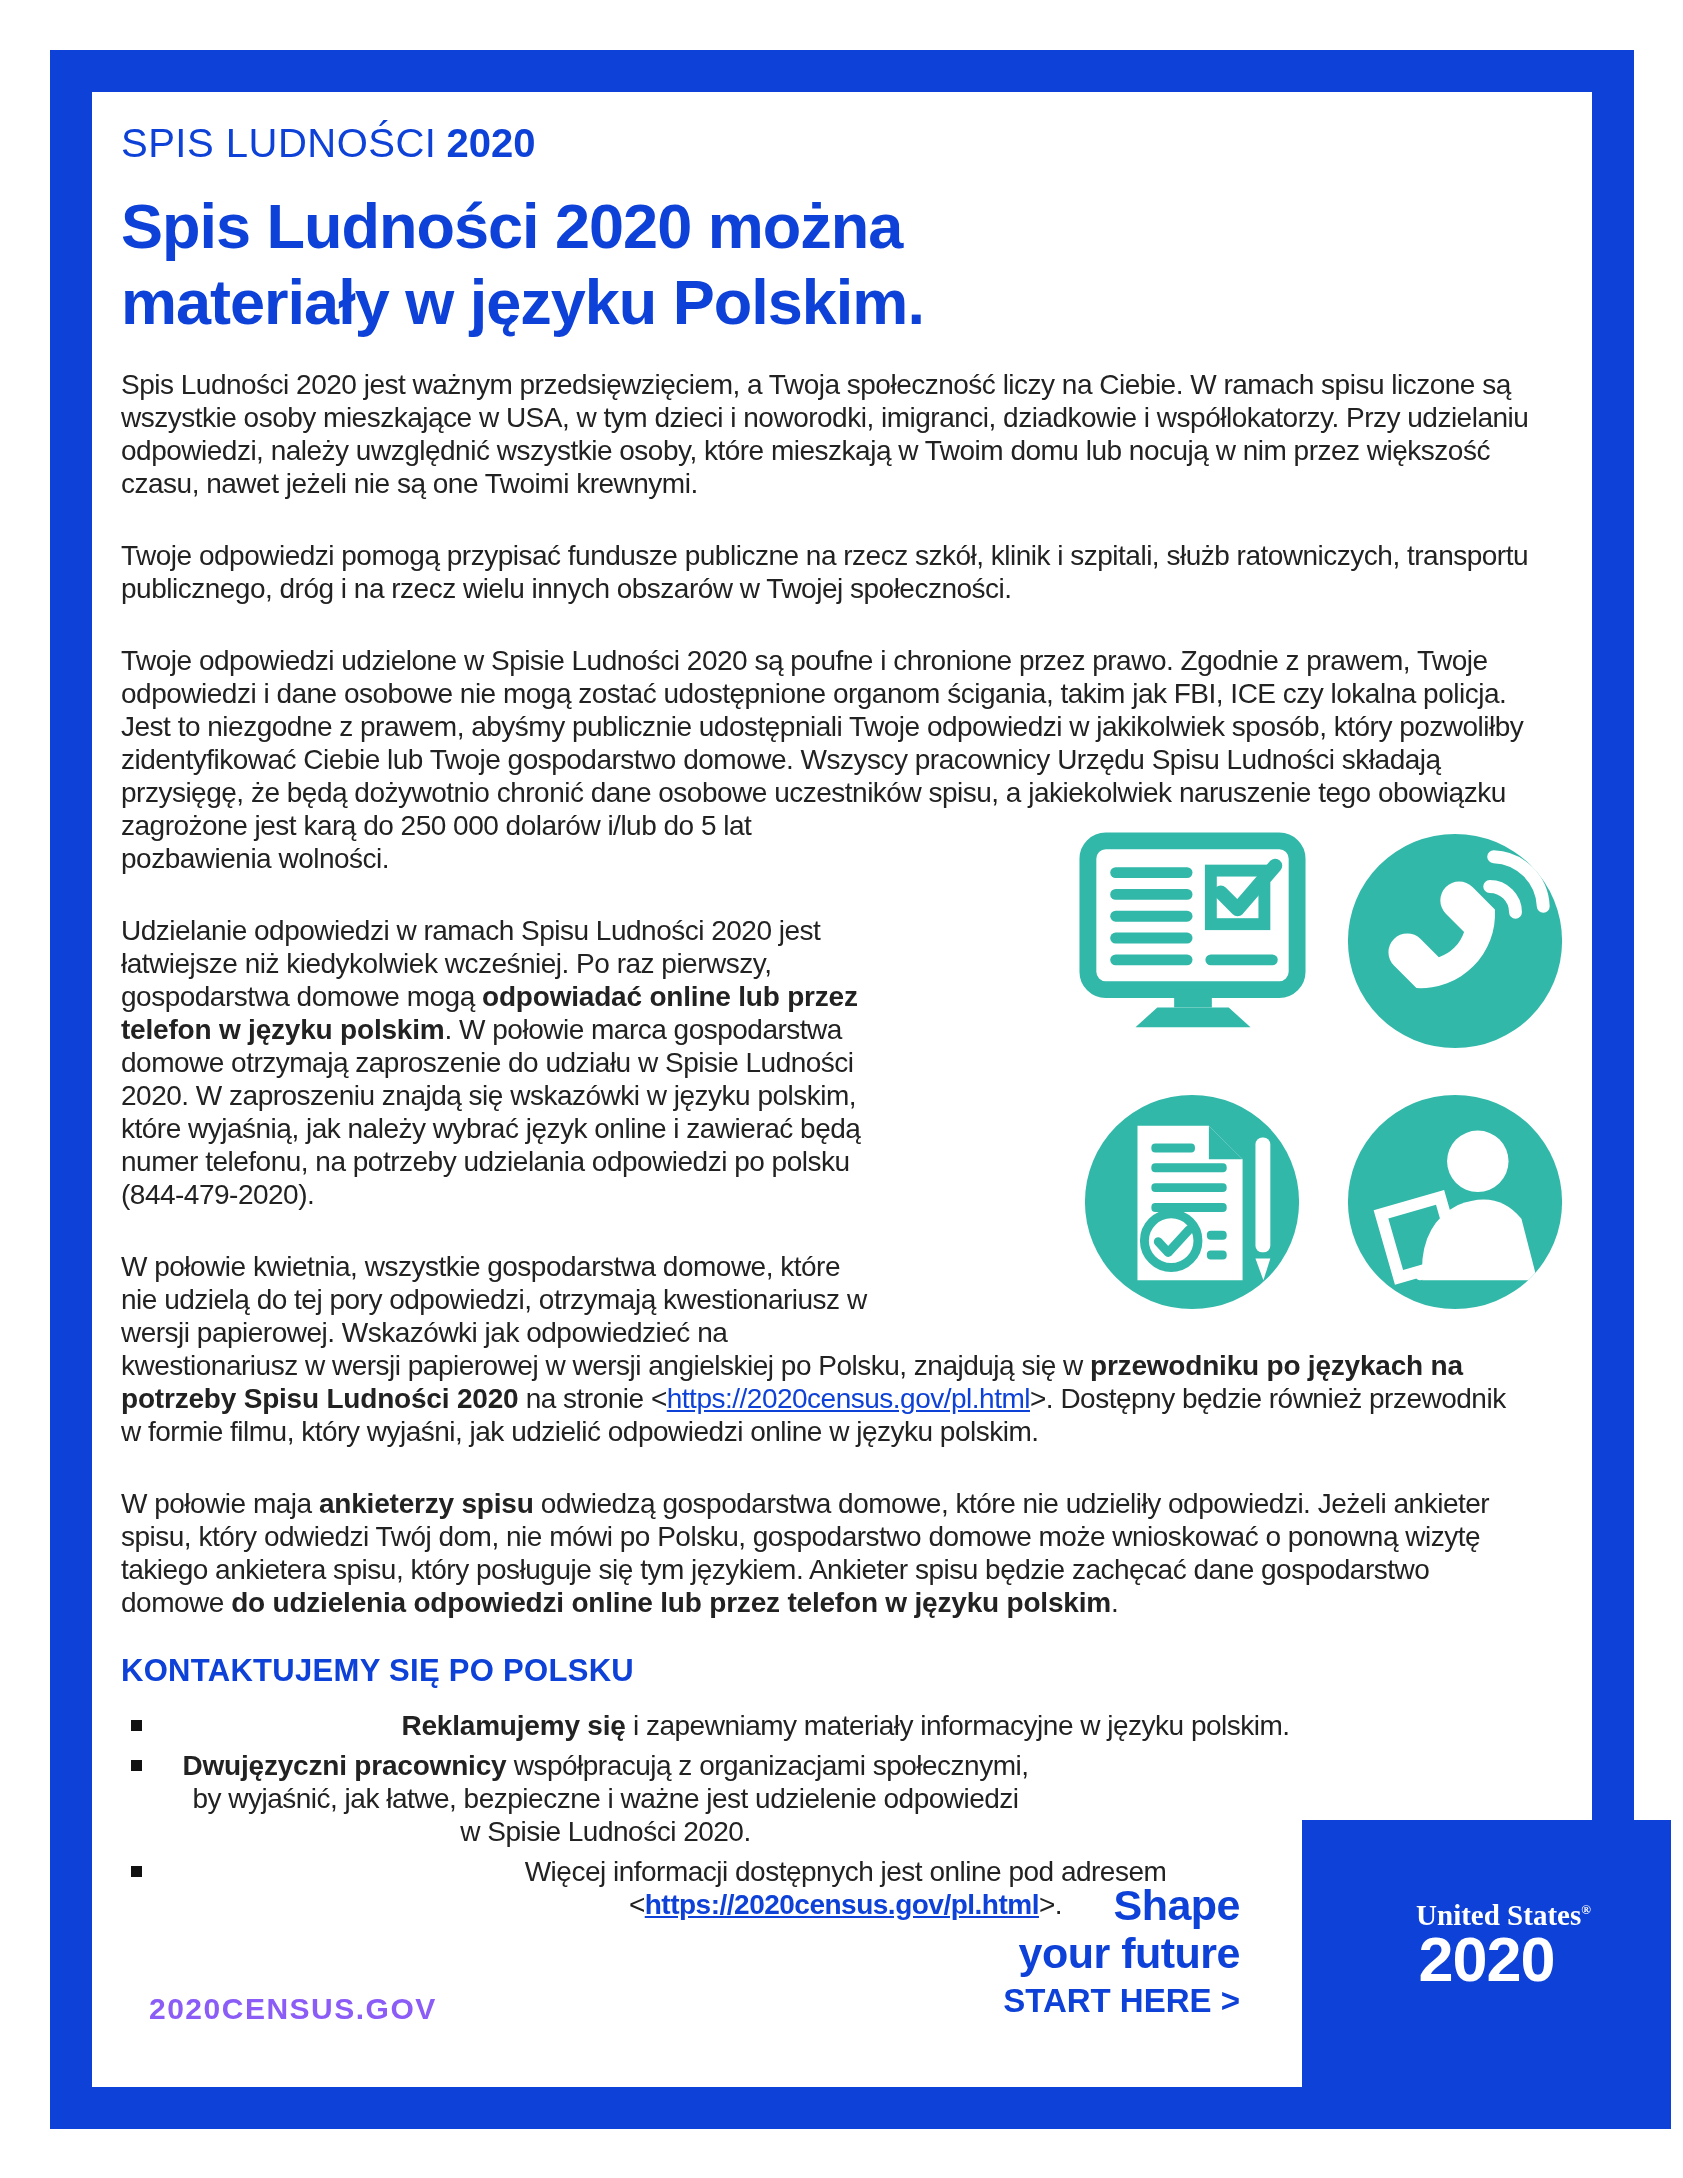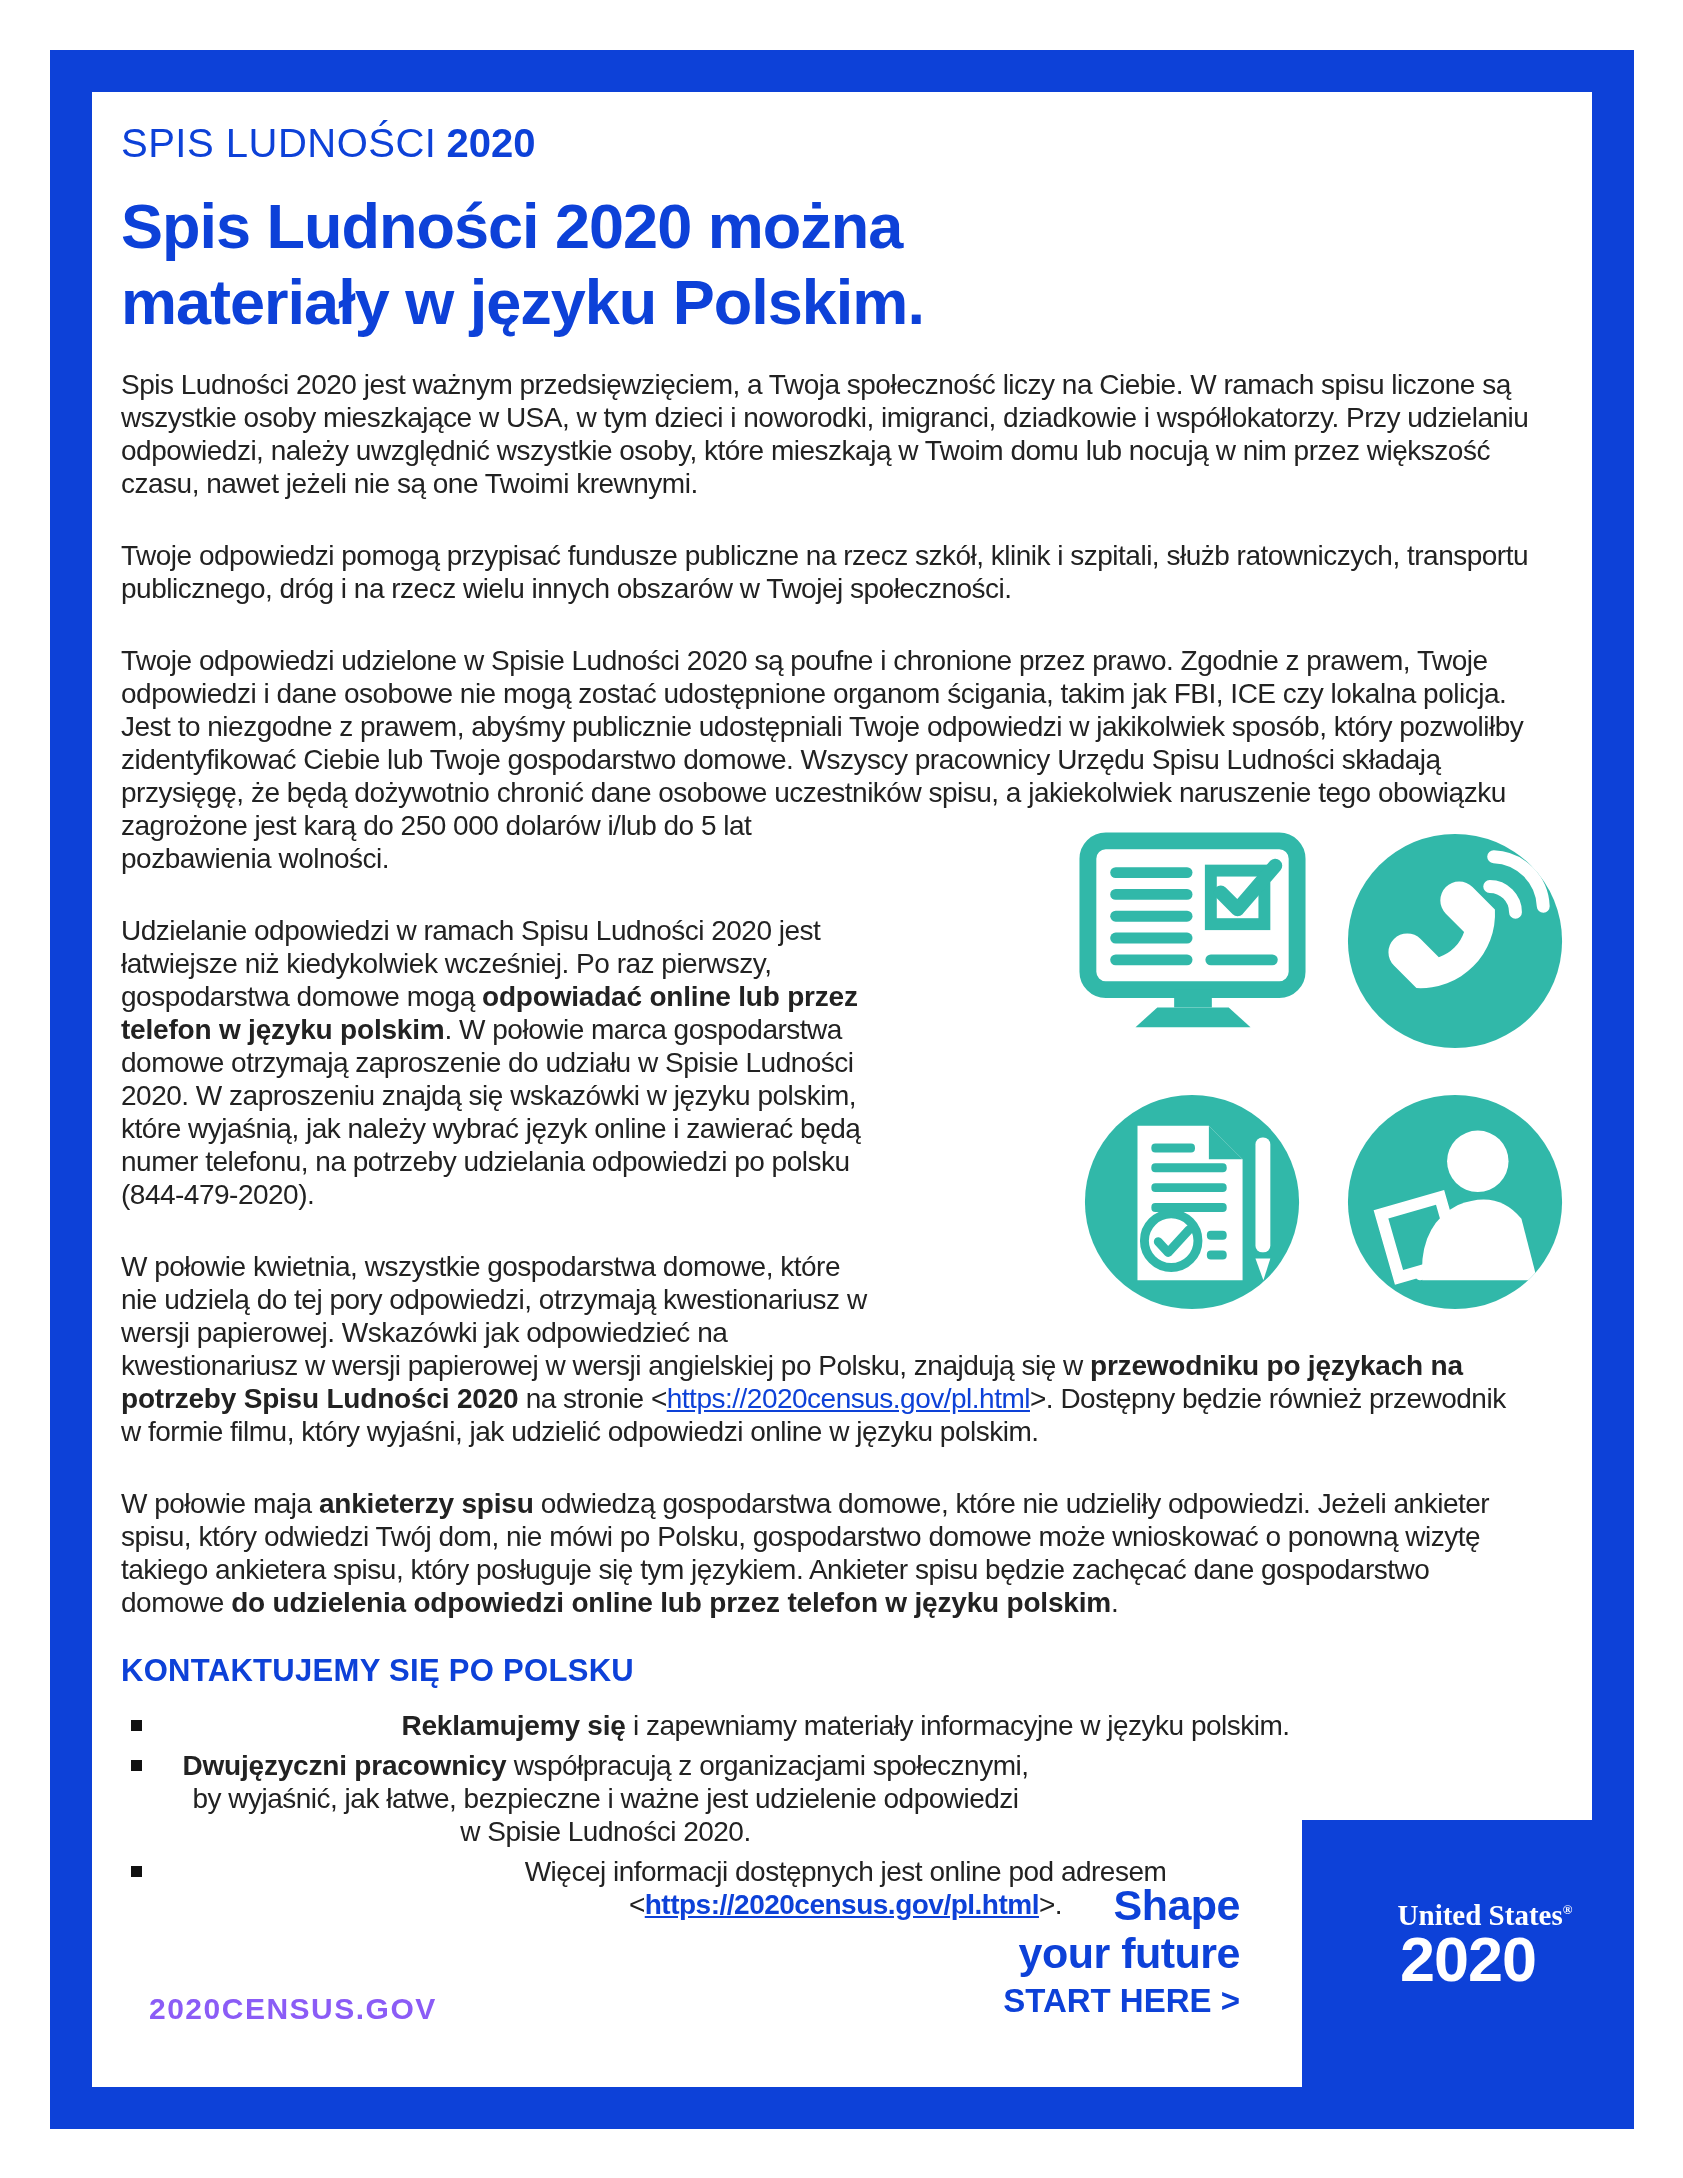--- a/index.html
+++ b/index.html
@@ -18,7 +18,7 @@
     border:42px solid var(--blue);
   }
   .logo-block{
-    position:absolute;left:1302px;top:1820px;width:332px;height:309px;
+    position:absolute;left:1302px;top:1820px;width:369px;height:309px;
     background:var(--blue);color:#fff;text-align:center;padding-top:75px;
   }
   .lg-us{font-family:"Liberation Serif", serif;font-weight:bold;font-size:29px;line-height:30px;margin-left:34px;}

